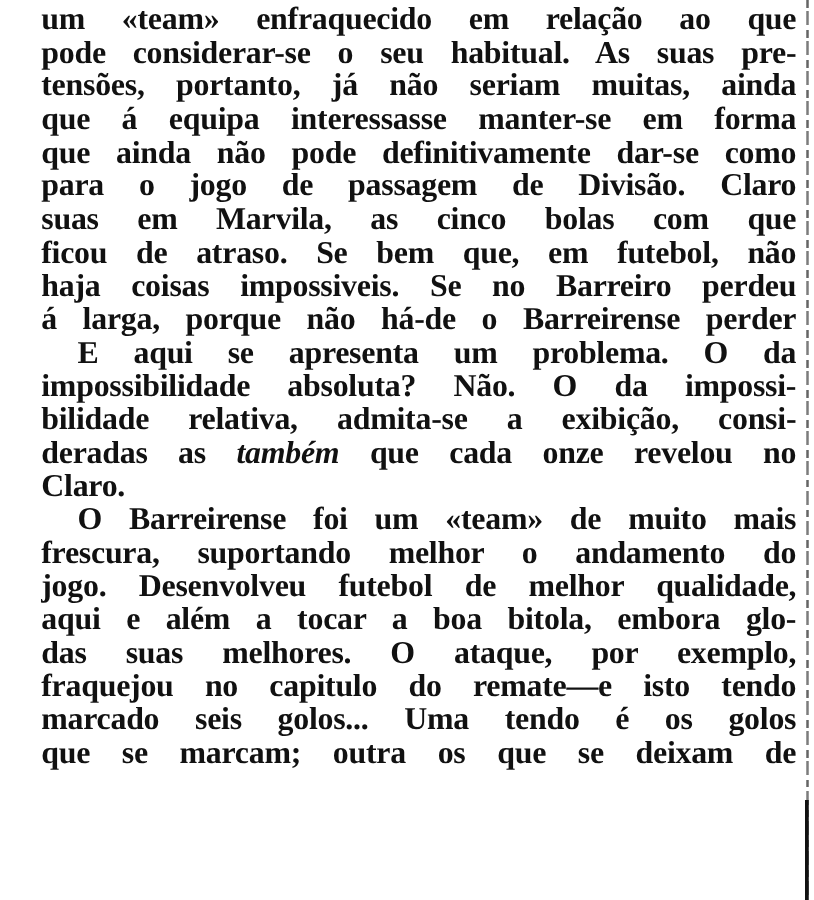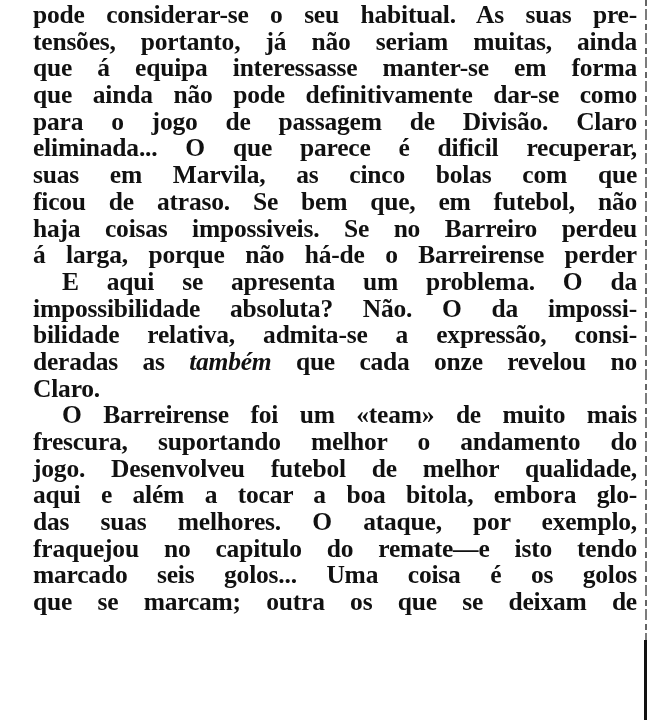--- a/index.html
+++ b/index.html
@@ -28,6 +28,7 @@
 
 <div class="page">
   <div class="para">
+    <span class="line">um «team» enfraquecido em relação ao que</span>
     <span class="line">pode considerar-se o seu habitual. As suas pre-</span>
     <span class="line">tensões, portanto, já não seriam muitas, ainda</span>
     <span class="line">que á equipa interessasse manter-se em forma</span>

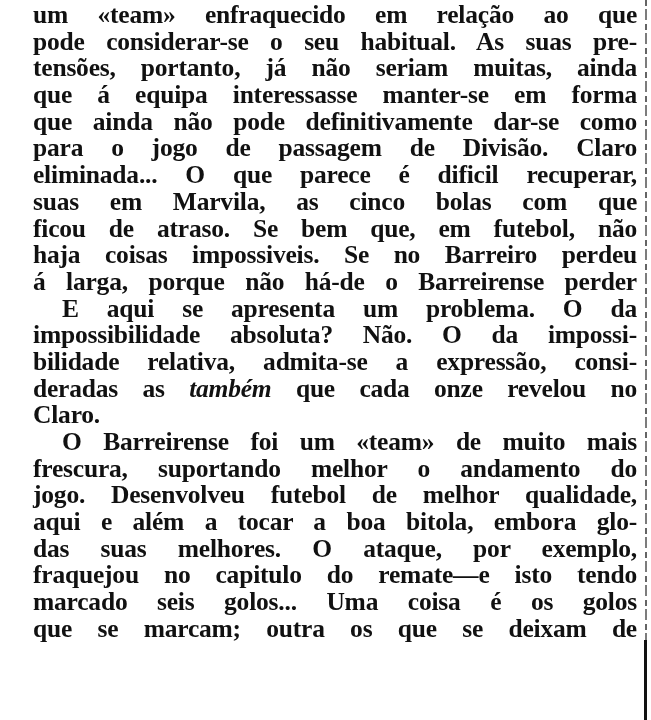--- a/index.html
+++ b/index.html
@@ -34,7 +34,6 @@
     <span class="line">que á equipa interessasse manter-se em forma</span>
     <span class="line">que ainda não pode definitivamente dar-se como</span>
     <span class="line">para o jogo de passagem de Divisão. Claro</span>
-    <span class="line">eliminada... O que parece é dificil recuperar,</span>
     <span class="line">suas em Marvila, as cinco bolas com que</span>
     <span class="line">ficou de atraso. Se bem que, em futebol, não</span>
     <span class="line">haja coisas impossiveis. Se no Barreiro perdeu</span>

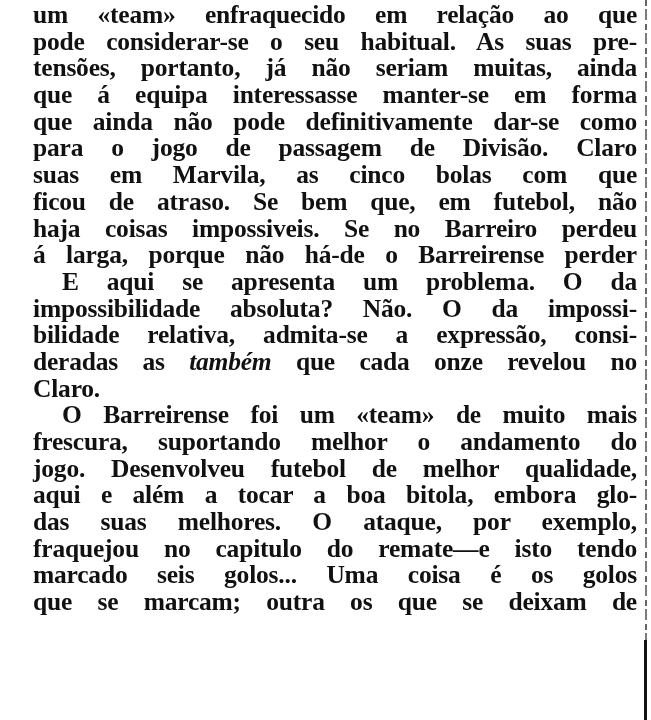--- a/index.html
+++ b/index.html
@@ -42,7 +42,7 @@
   <div class="para">
     <span class="line indent">E aqui se apresenta um problema. O da</span>
     <span class="line">impossibilidade absoluta? Não. O da impossi-</span>
-    <span class="line">bilidade relativa, admita-se a expressão, consi-</span>
+    <span class="line">bilidade relativa, admita-se a exibição, consi-</span>
     <span class="line"><span>deradas as </span><em>também</em><span> que cada onze revelou no</span></span>
     <span class="line last">Claro.</span>
   </div>

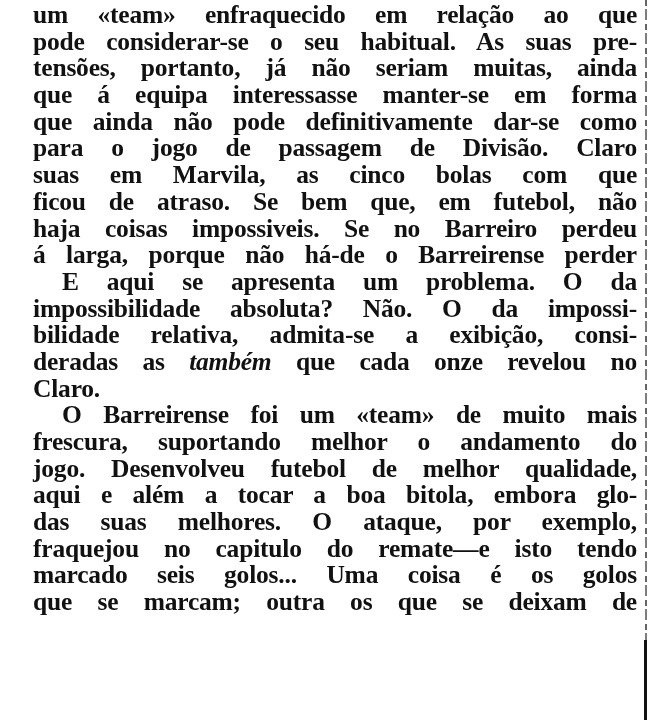--- a/index.html
+++ b/index.html
@@ -53,7 +53,7 @@
     <span class="line">aqui e além a tocar a boa bitola, embora glo-</span>
     <span class="line">das suas melhores. O ataque, por exemplo,</span>
     <span class="line">fraquejou no capitulo do remate—e isto tendo</span>
-    <span class="line">marcado seis golos... Uma coisa é os golos</span>
+    <span class="line">marcado seis golos... Uma tendo é os golos</span>
     <span class="line">que se marcam; outra os que se deixam de</span>
   </div>
 </div>

